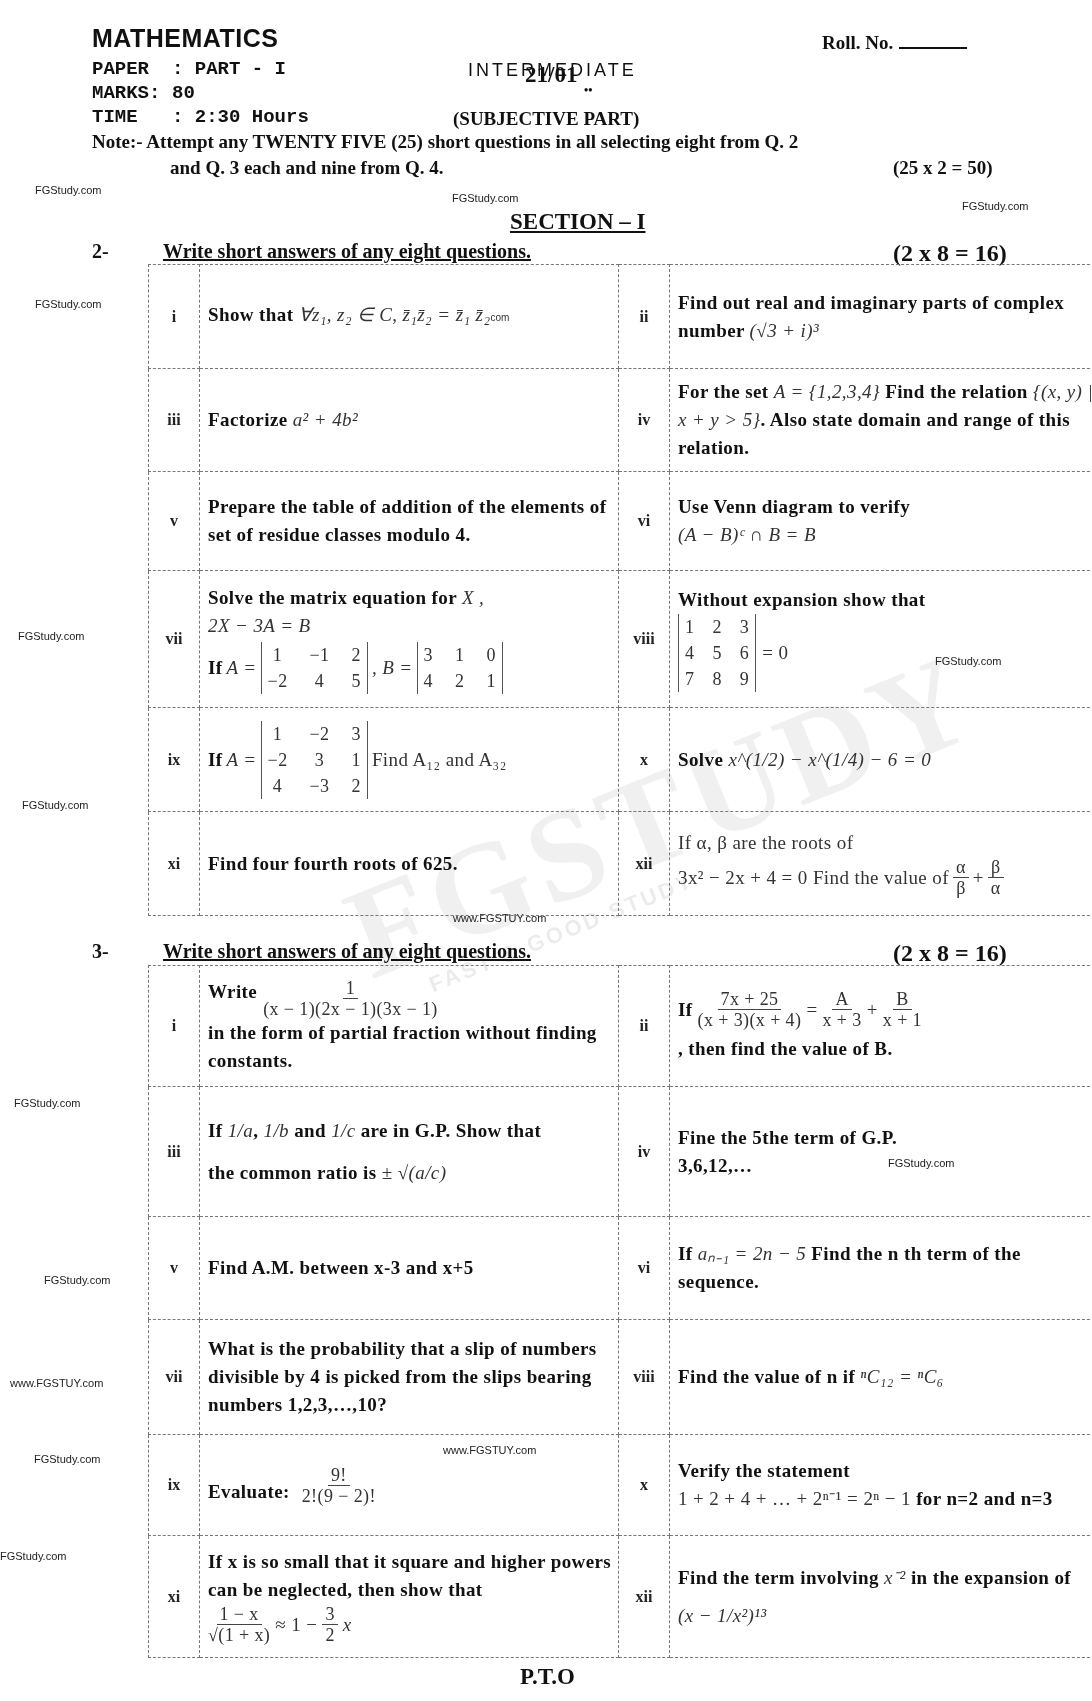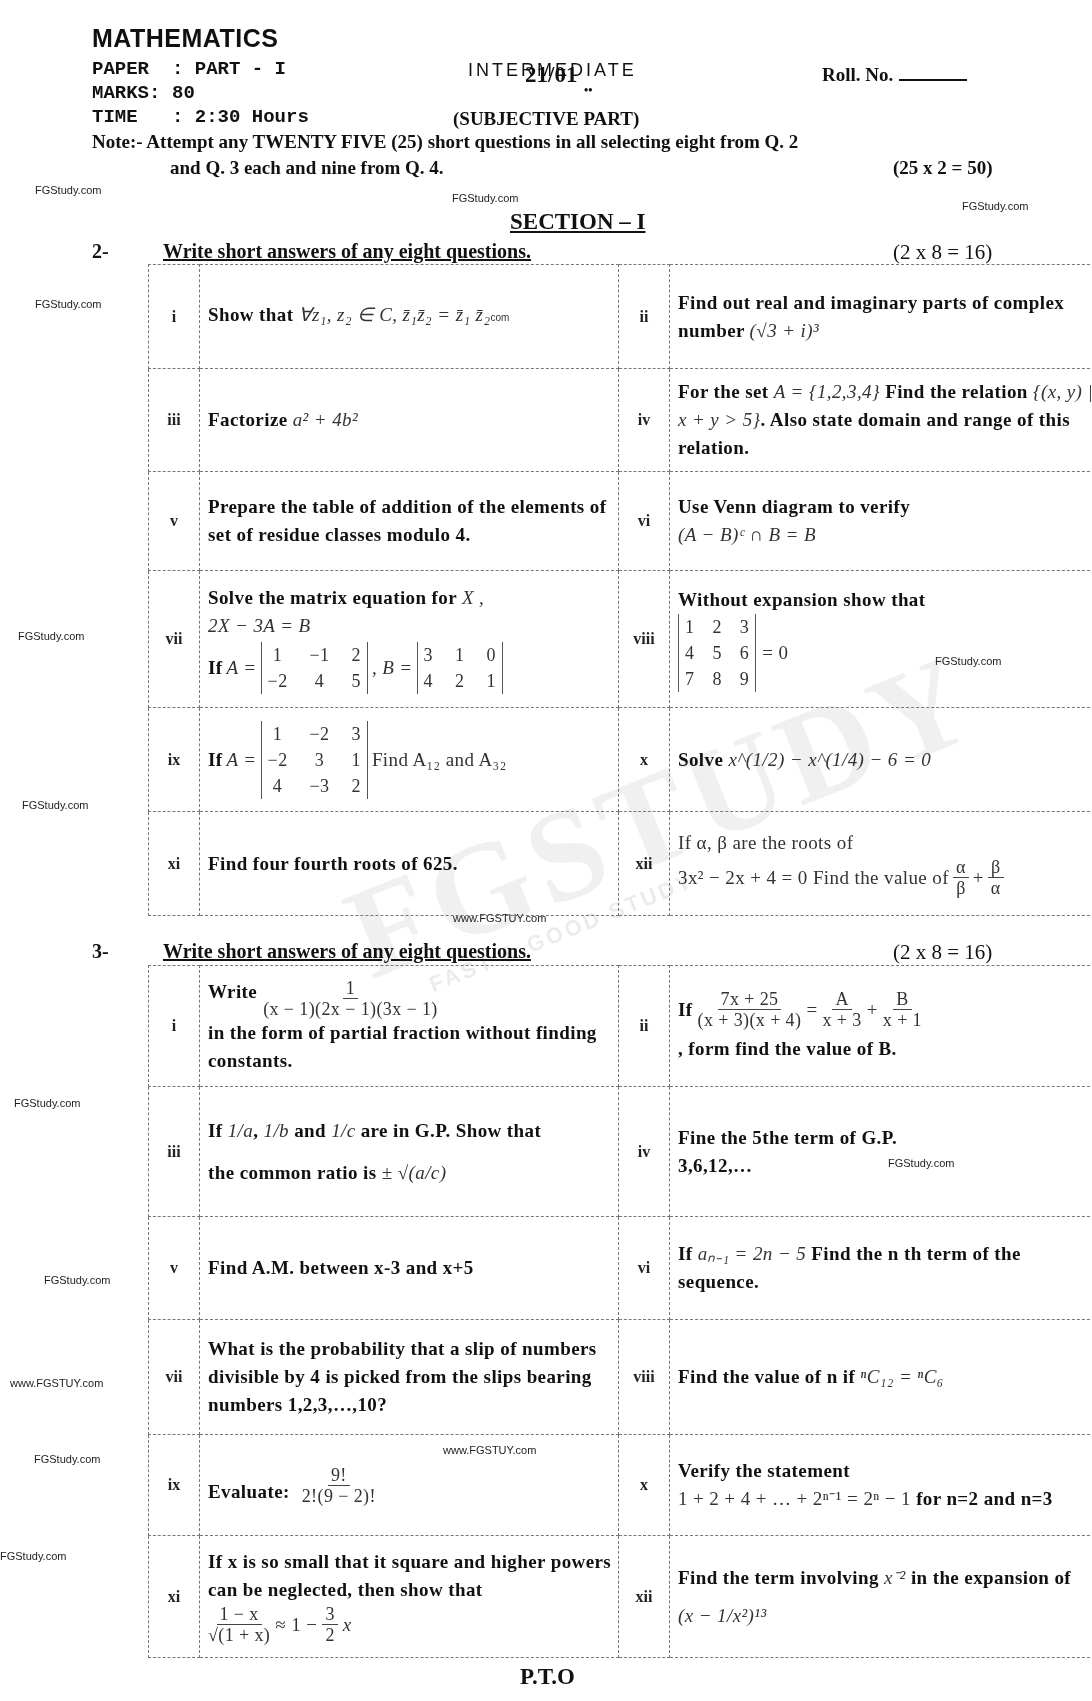--- a/index.html
+++ b/index.html
@@ -10,7 +10,7 @@
   .abs { position: absolute; }
   .hdr-subject { left: 92px; top: 24px; font-family: "Liberation Sans", sans-serif; font-weight: bold; font-size: 25px; letter-spacing: 0.5px; }
   .hdr-code { left: 525px; top: 26px; font-weight: bold; font-size: 23px; margin-top: 36px; }
-  .hdr-roll { left: 822px; top: 32px; font-weight: bold; font-size: 19px; margin-top: 32px; }
+  .hdr-roll { left: 822px; top: 32px; font-weight: bold; font-size: 19px; }
   .hdr-roll-line { display: inline-block; width: 68px; border-bottom: 2px solid #111; margin-left: 6px; vertical-align: baseline; }
   .hdr-meta { left: 92px; font-weight: bold; font-size: 19px; font-family: Liberation Mono, monospace; }
   .hdr-meta .lbl { display: inline-block; width: 80px; }

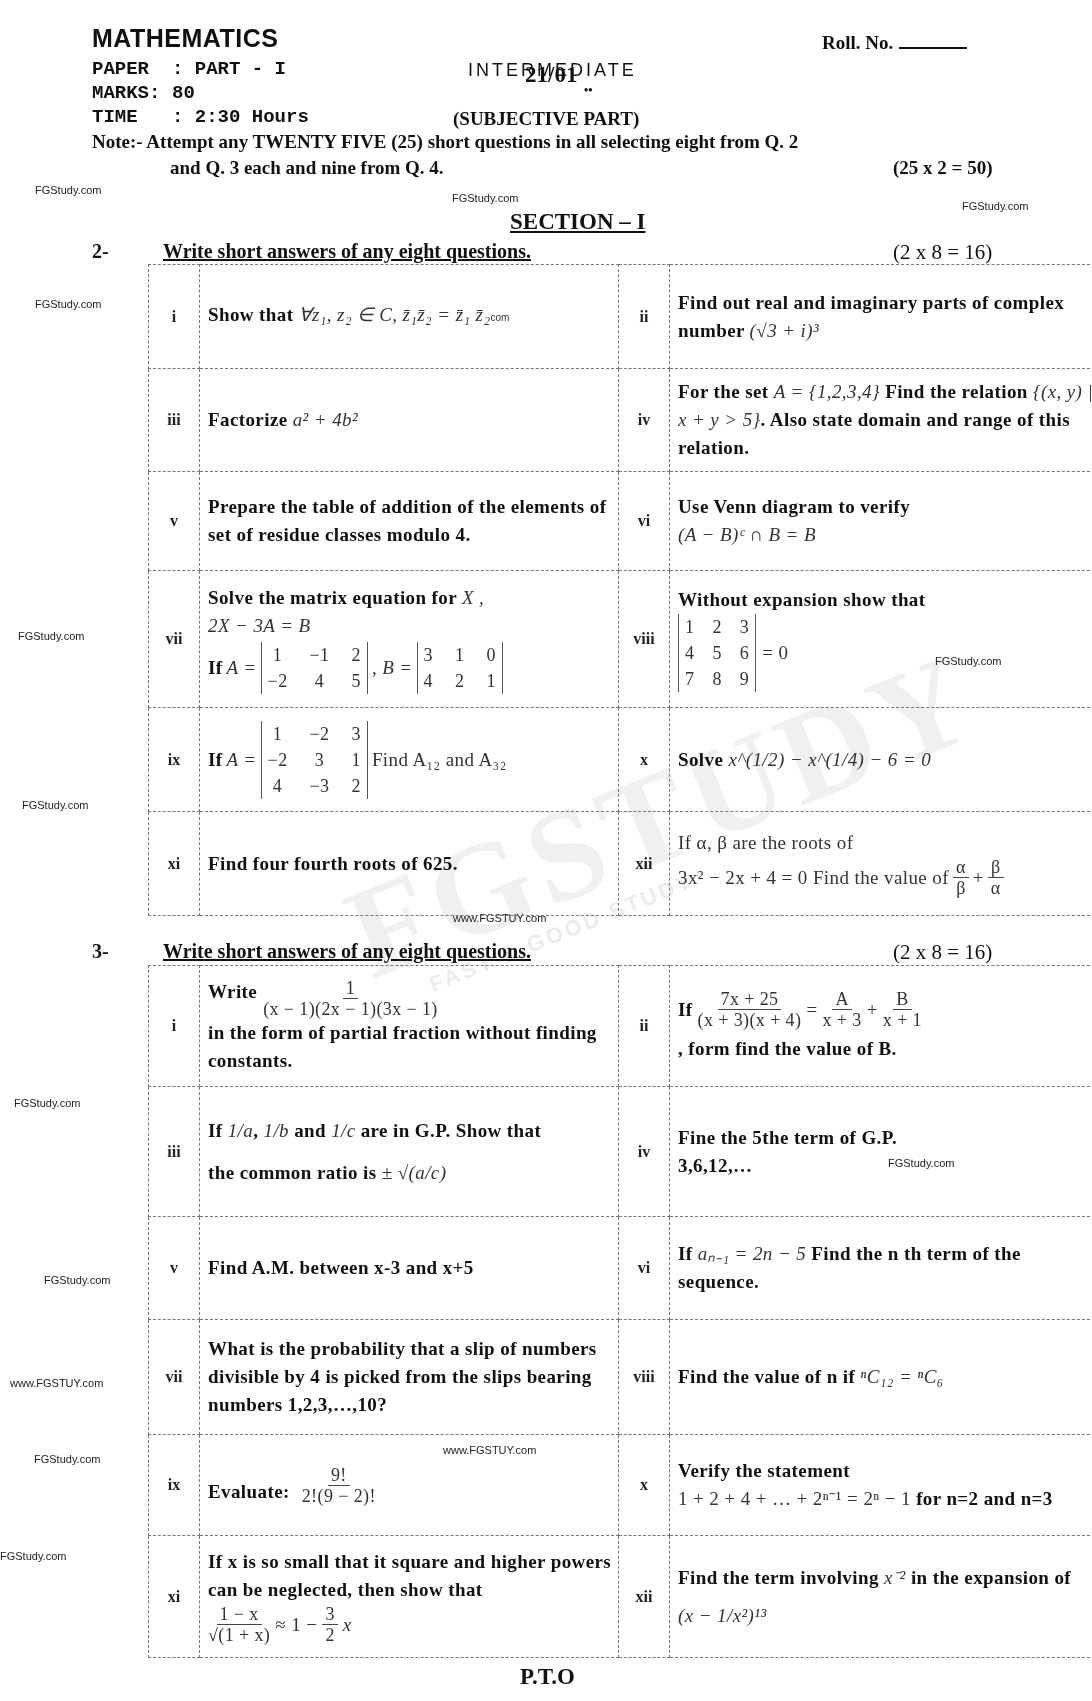--- a/index.html
+++ b/index.html
@@ -24,7 +24,7 @@
   .section-title { left: 510px; top: 209px; font-weight: bold; font-size: 23px; text-decoration: underline; }
   .q-num { font-weight: bold; font-size: 20px; }
   .q-heading { font-weight: bold; font-size: 20px; }
-  .q-marks { font-weight: normal; font-size: 21px; }
+  .q-marks { font-weight: bold; font-size: 24px; }
 
   table.qt {
     position: absolute; border-collapse: collapse; table-layout: fixed;

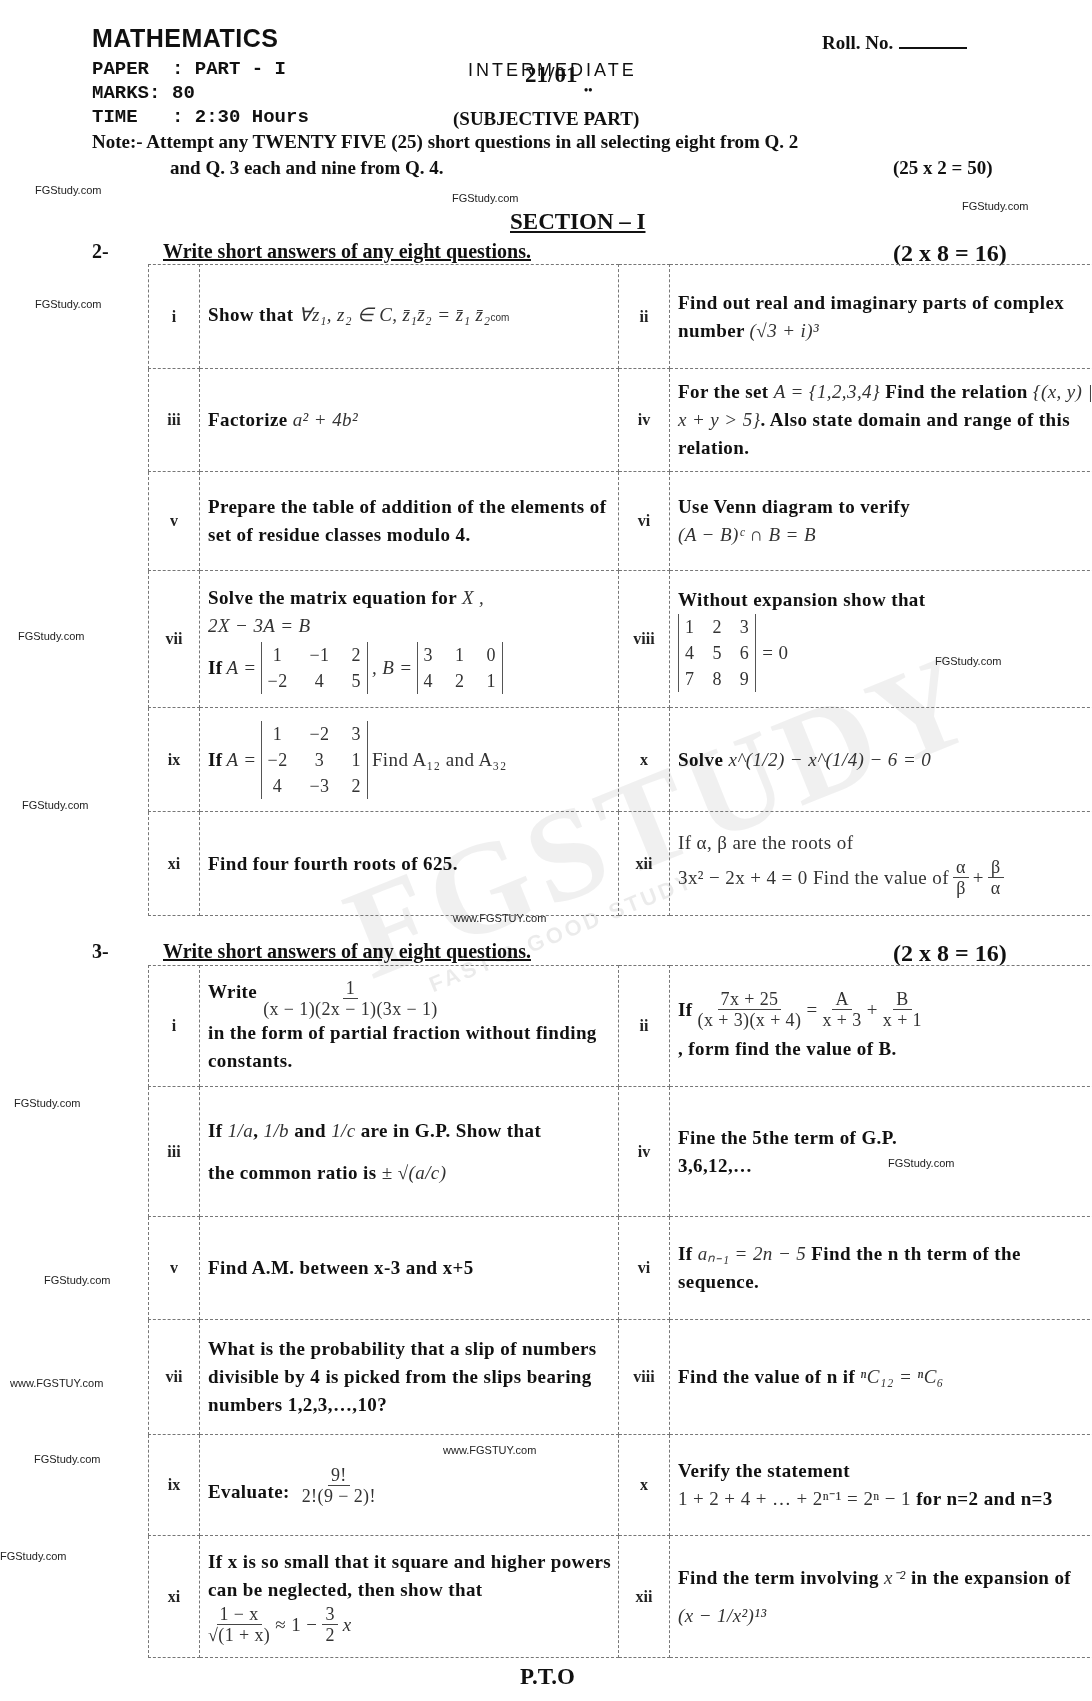--- a/index.html
+++ b/index.html
@@ -268,7 +268,7 @@
               <span class="num">B</span>
               <span>x + 1</span>
             </span>
-        <span>, form find the value of B.</span>
+        <span>, then find the value of B.</span>
       </div>
     </td>
   </tr>

